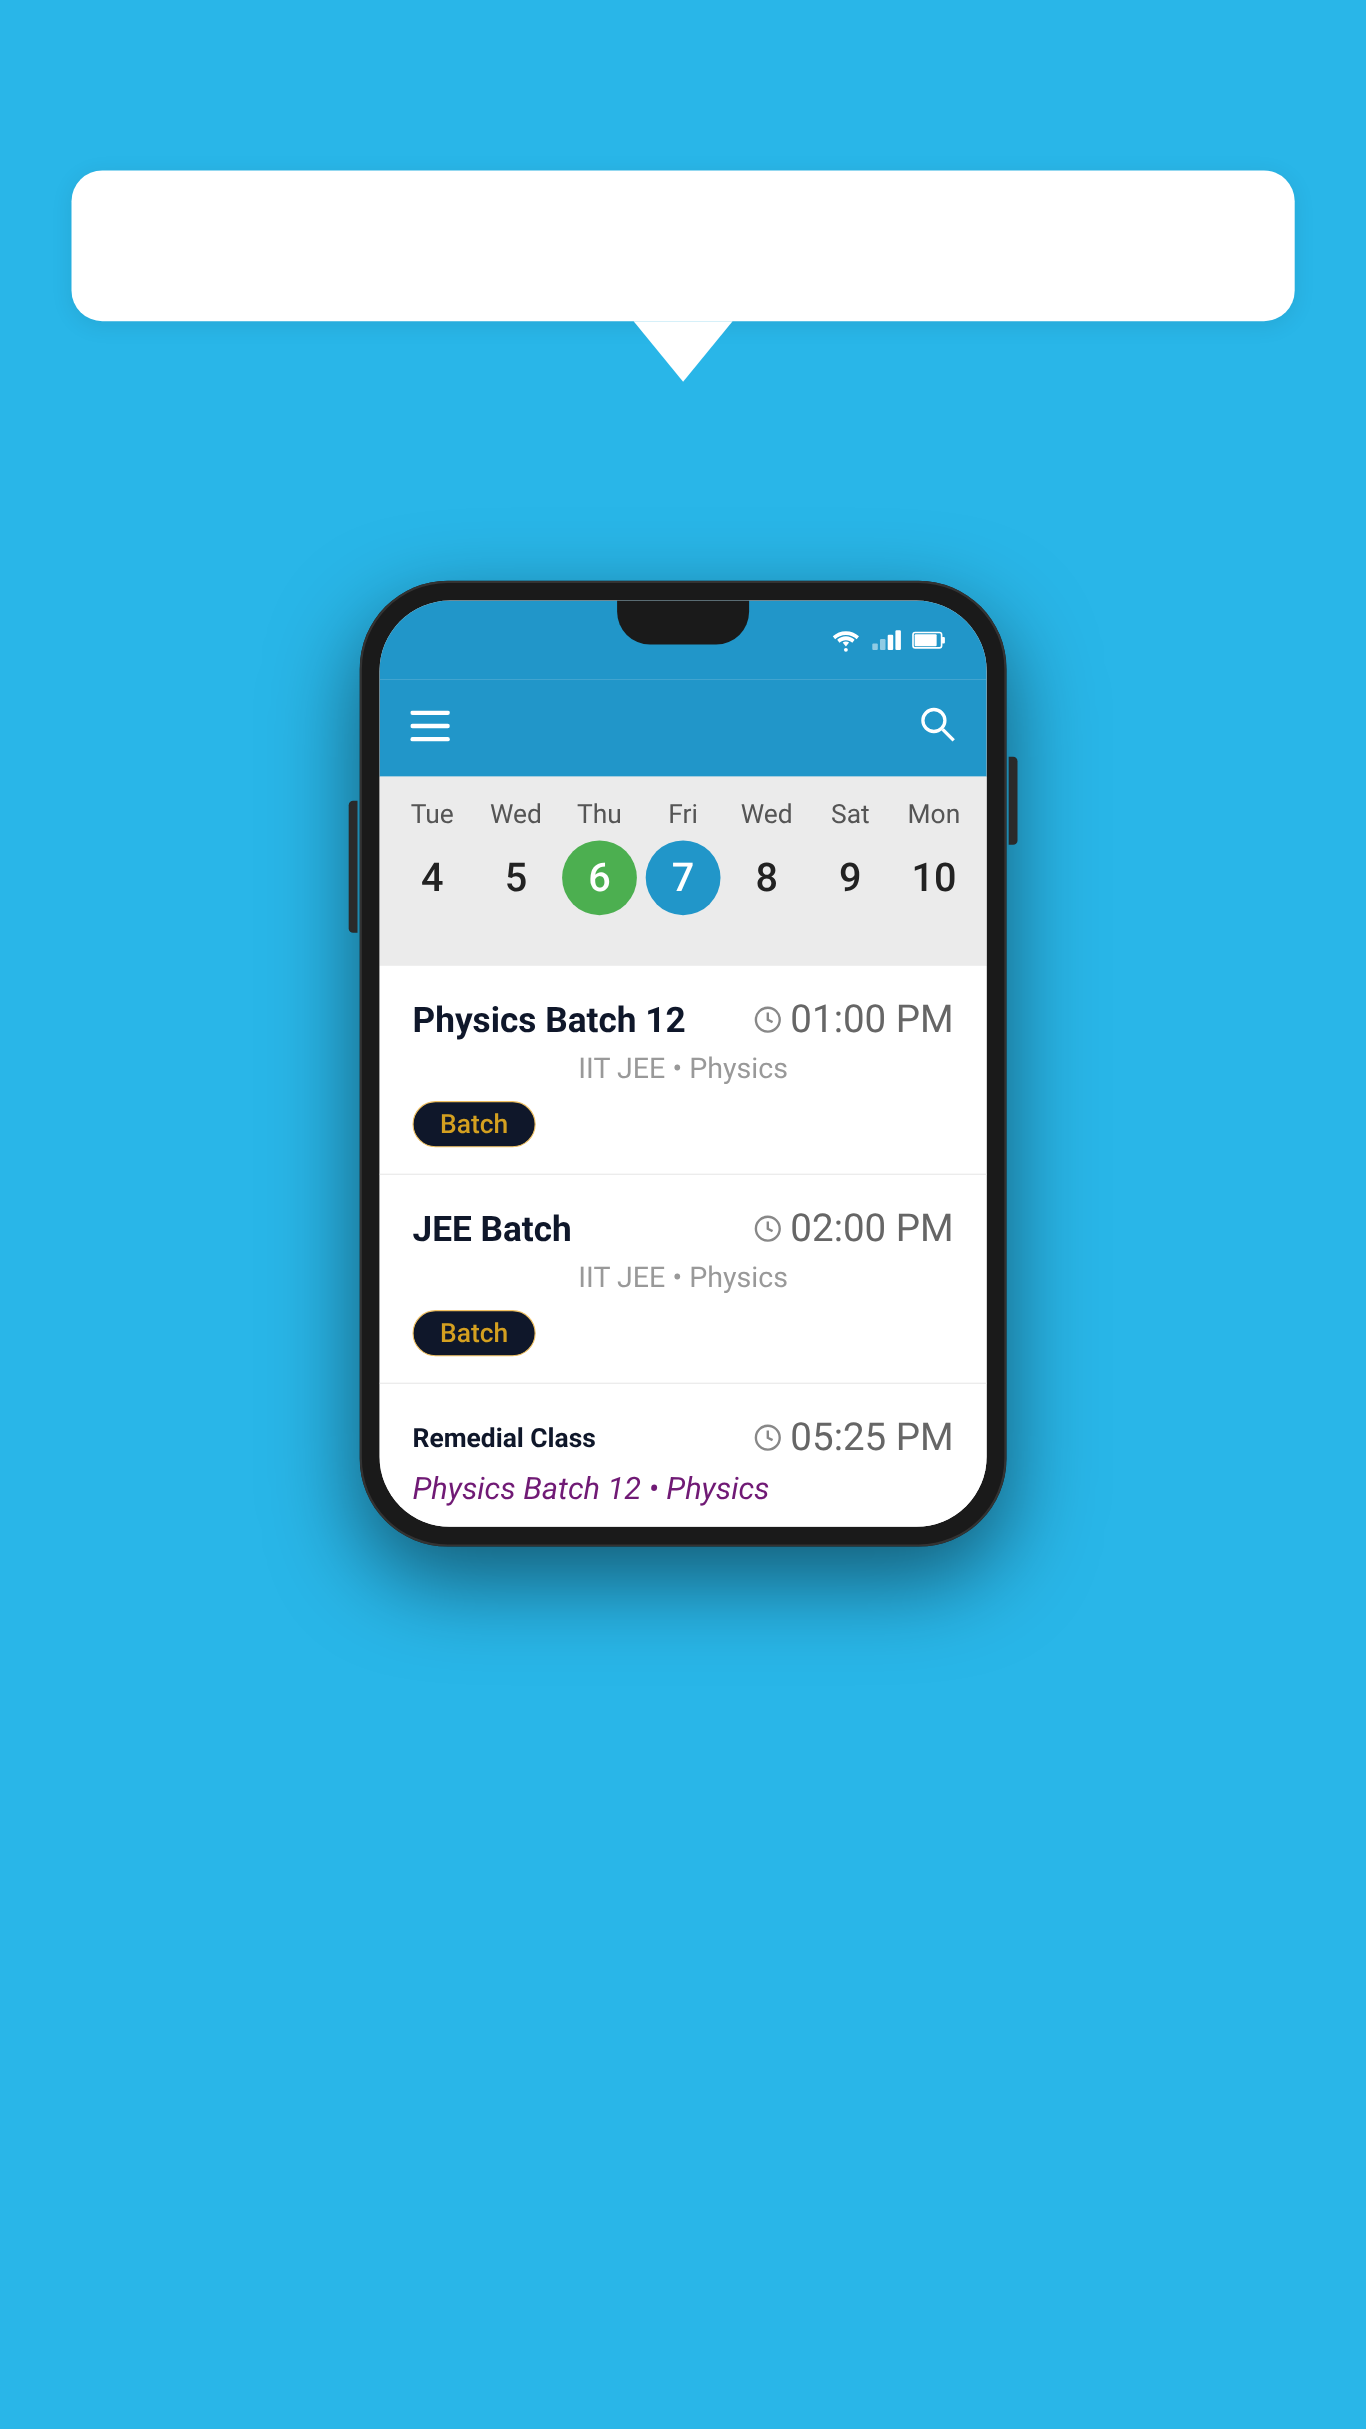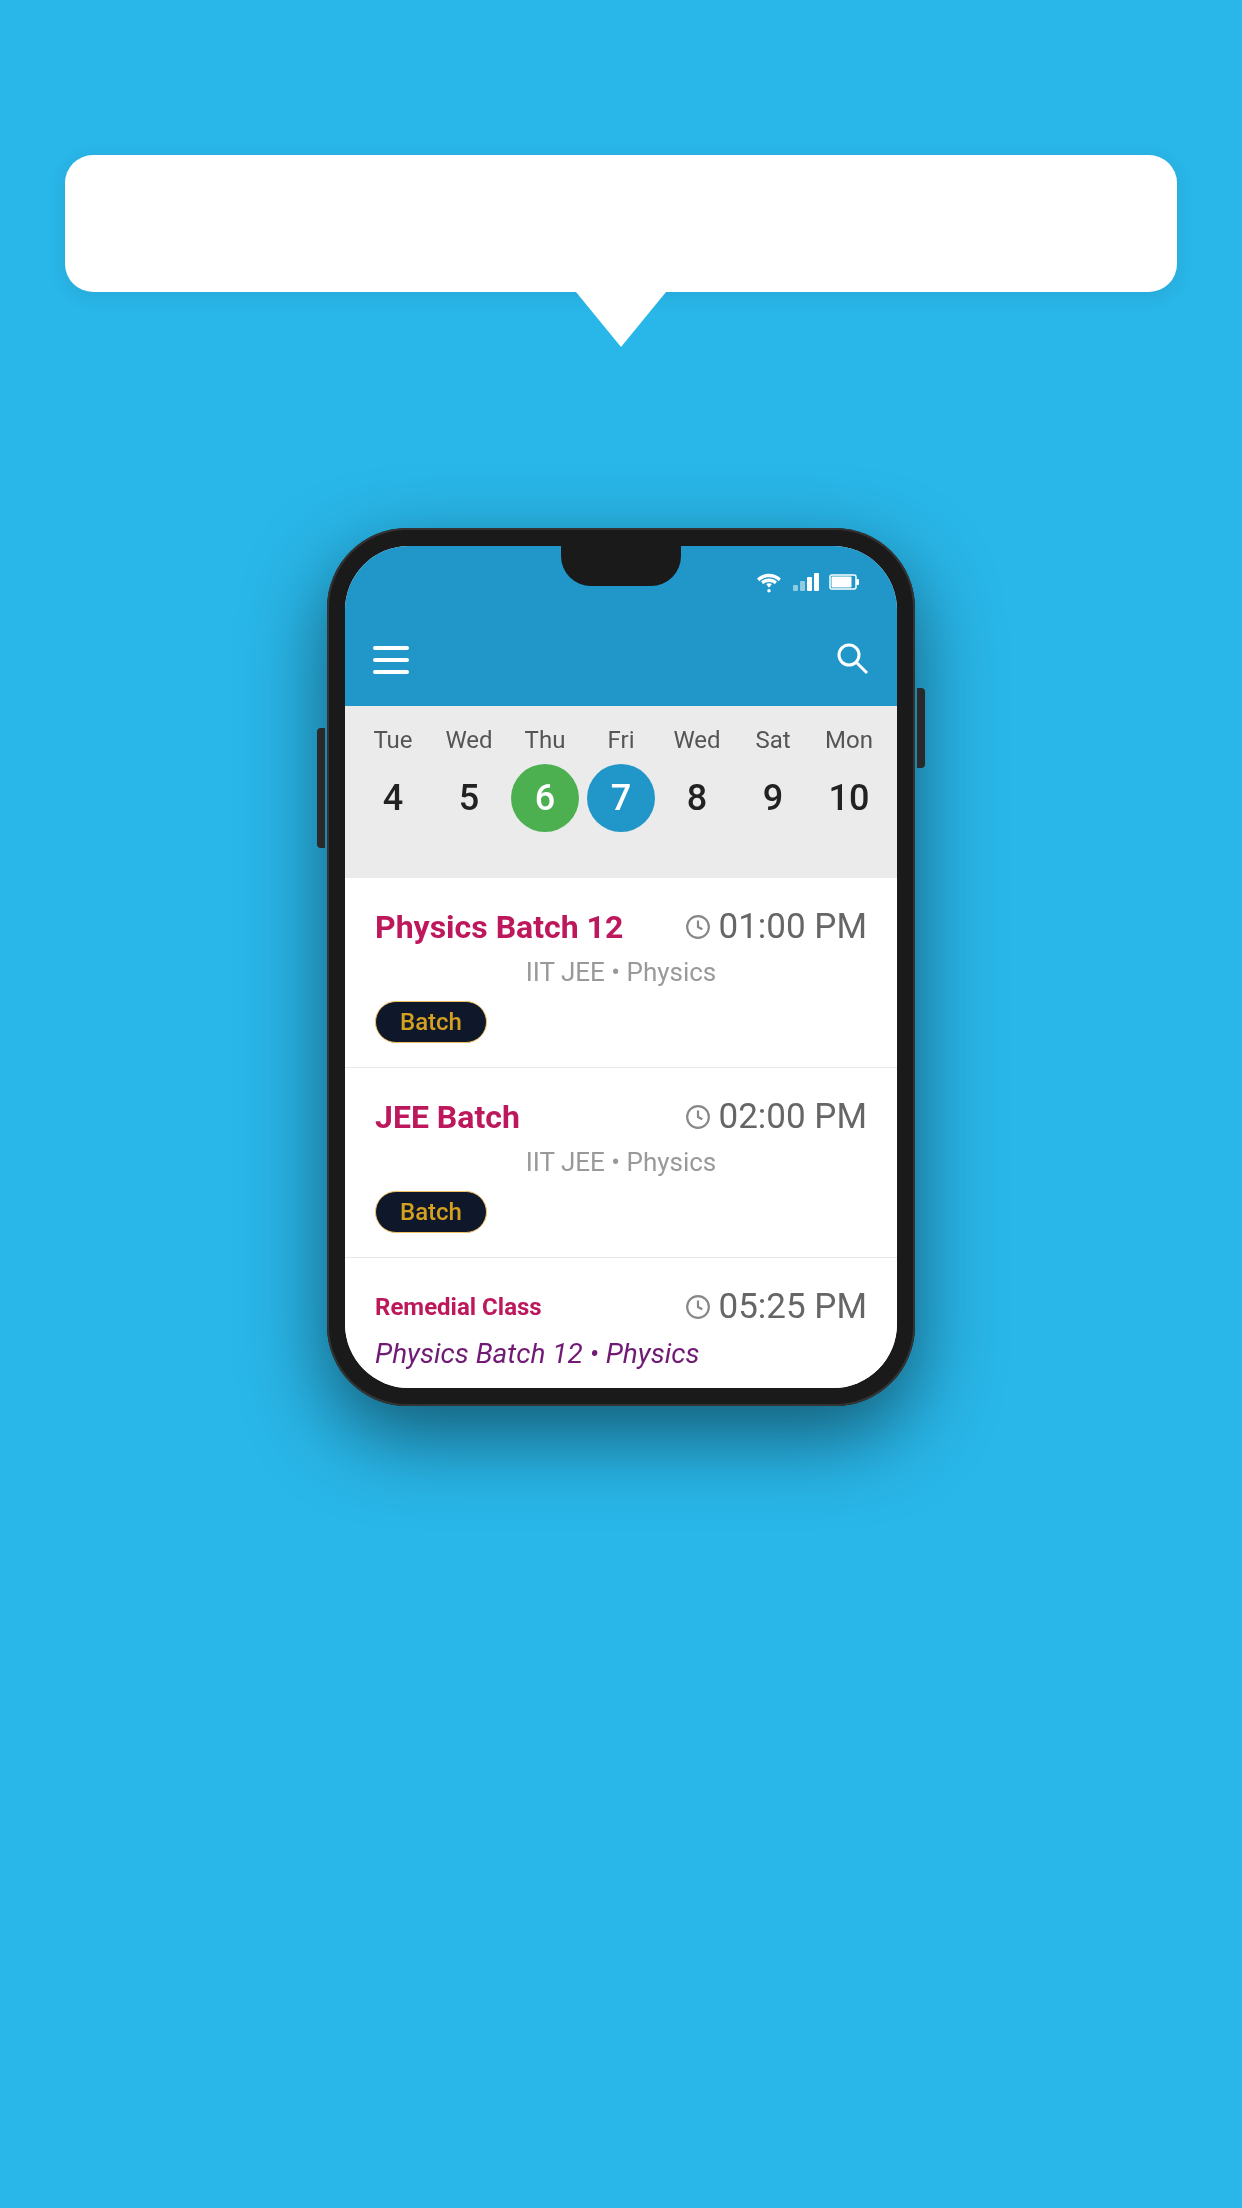--- a/index.html
+++ b/index.html
@@ -263,7 +263,7 @@
     .schedule-item-title {
       font-size: 32px;
       font-weight: 700;
-      color: #be185d;
+      color: #0f172a;
     }
 
     .schedule-item-time {

